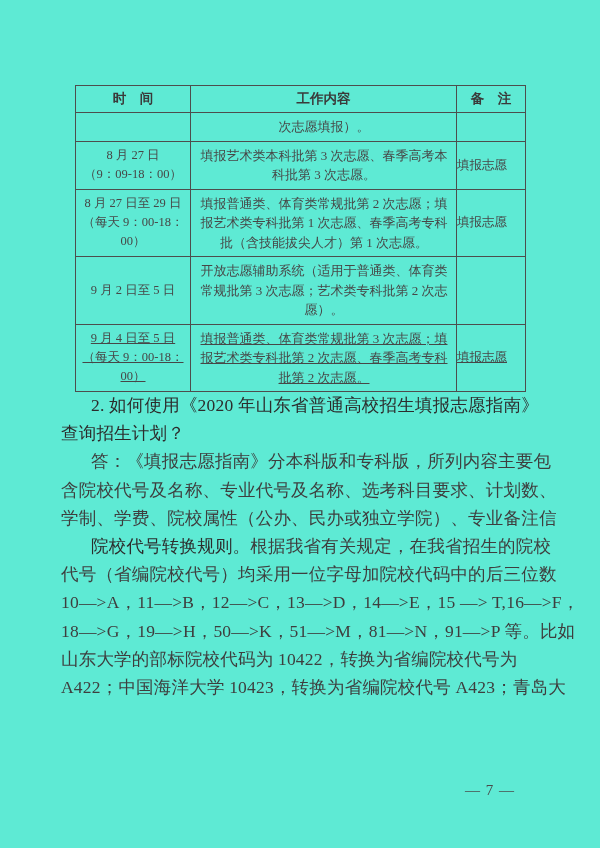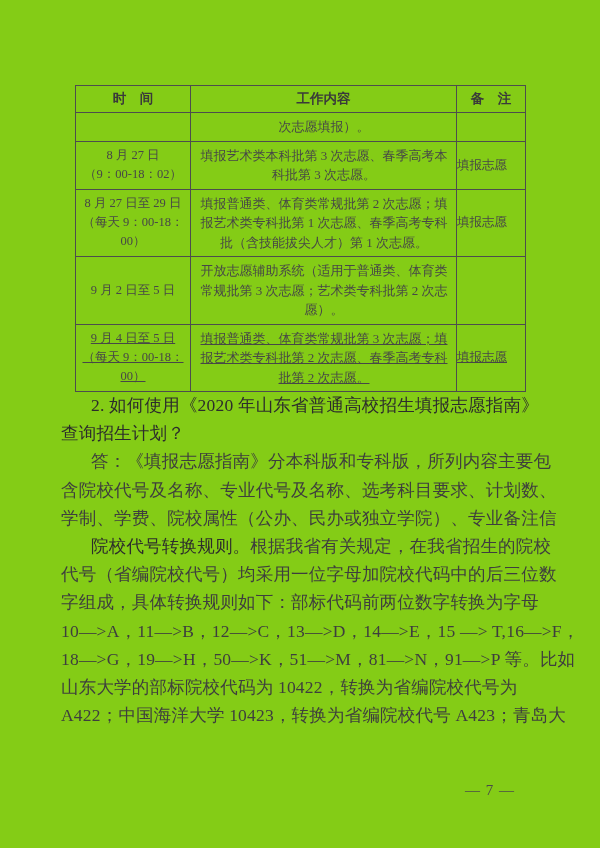--- a/index.html
+++ b/index.html
@@ -12,7 +12,7 @@
   .page {
     position: relative;
     width: 600px; height: 848px;
-    background: #84cc16;
+    background: #5eead4;
     overflow: hidden;
   }
 

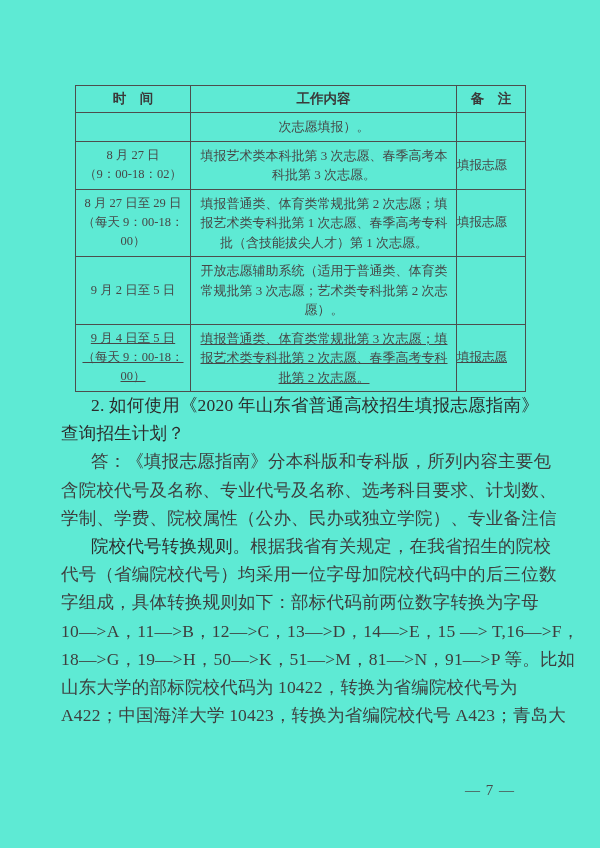--- a/index.html
+++ b/index.html
@@ -121,7 +121,7 @@
       <tr class="r1">
         <td class="cell-time">
           <div>8 月 27 日</div>
-          <div>（9：00-18：02）</div>
+          <div>（9：09-18：00）</div>
         </td>
         <td class="cell-content">填报艺术类本科批第 3 次志愿、春季高考本科批第 3 次志愿。</td>
         <td class="cell-note">填报志愿</td>

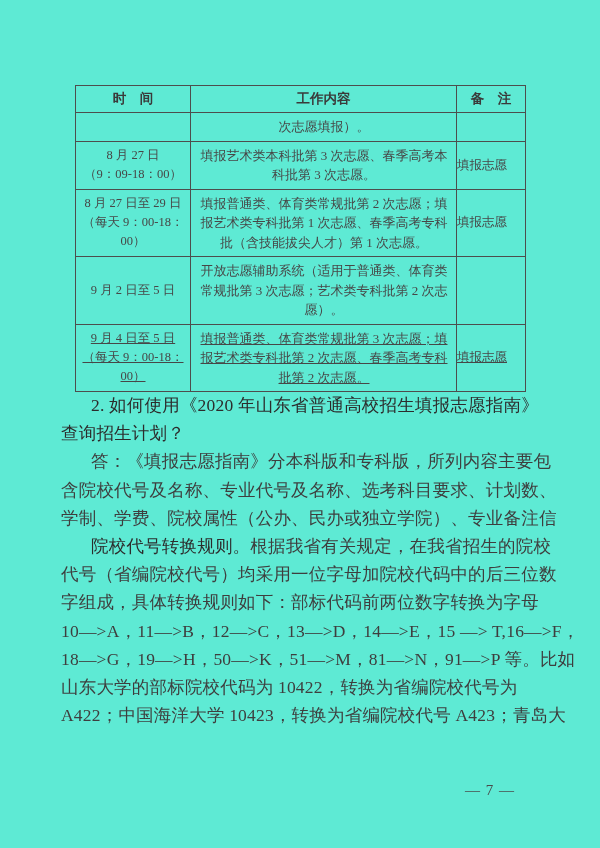--- a/index.html
+++ b/index.html
@@ -162,7 +162,6 @@
       <span class="bold-seg">院校代号转换规则。</span><span>根据我省有关规定，在我省招生的院校</span>
     </div>
     <div class="line">代号（省编院校代号）均采用一位字母加院校代码中的后三位数</div>
-    <div class="line">字组成，具体转换规则如下：部标代码前两位数字转换为字母</div>
     <div class="line">10—&gt;A，11—&gt;B，12—&gt;C，13—&gt;D，14—&gt;E，15 —&gt; T,16—&gt;F，</div>
     <div class="line">18—&gt;G，19—&gt;H，50—&gt;K，51—&gt;M，81—&gt;N，91—&gt;P 等。比如</div>
     <div class="line">山东大学的部标院校代码为 10422，转换为省编院校代号为</div>

